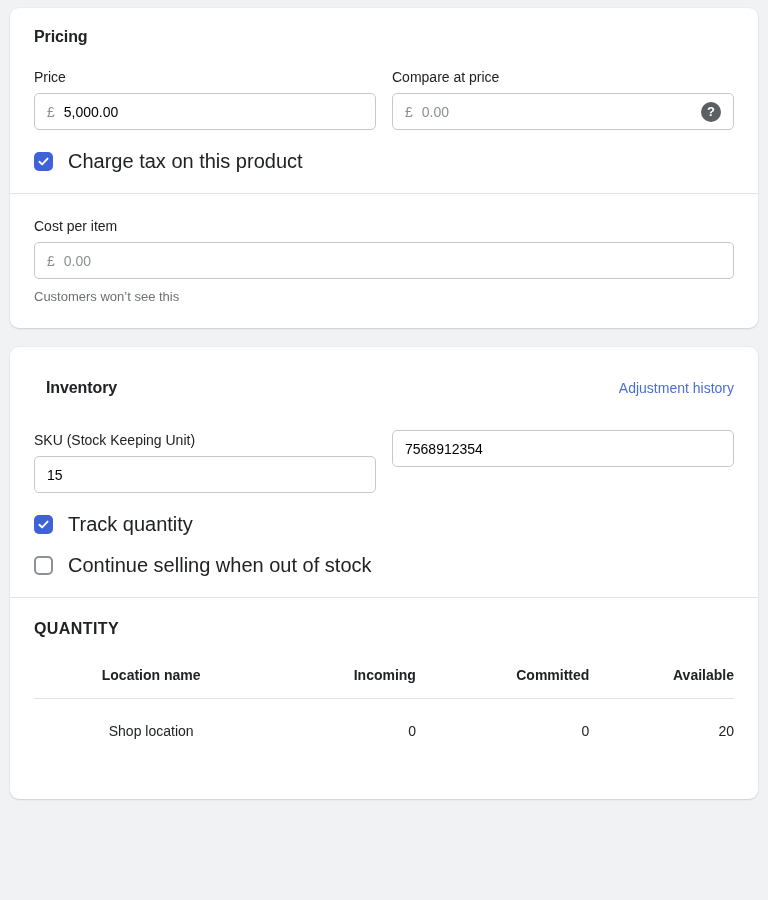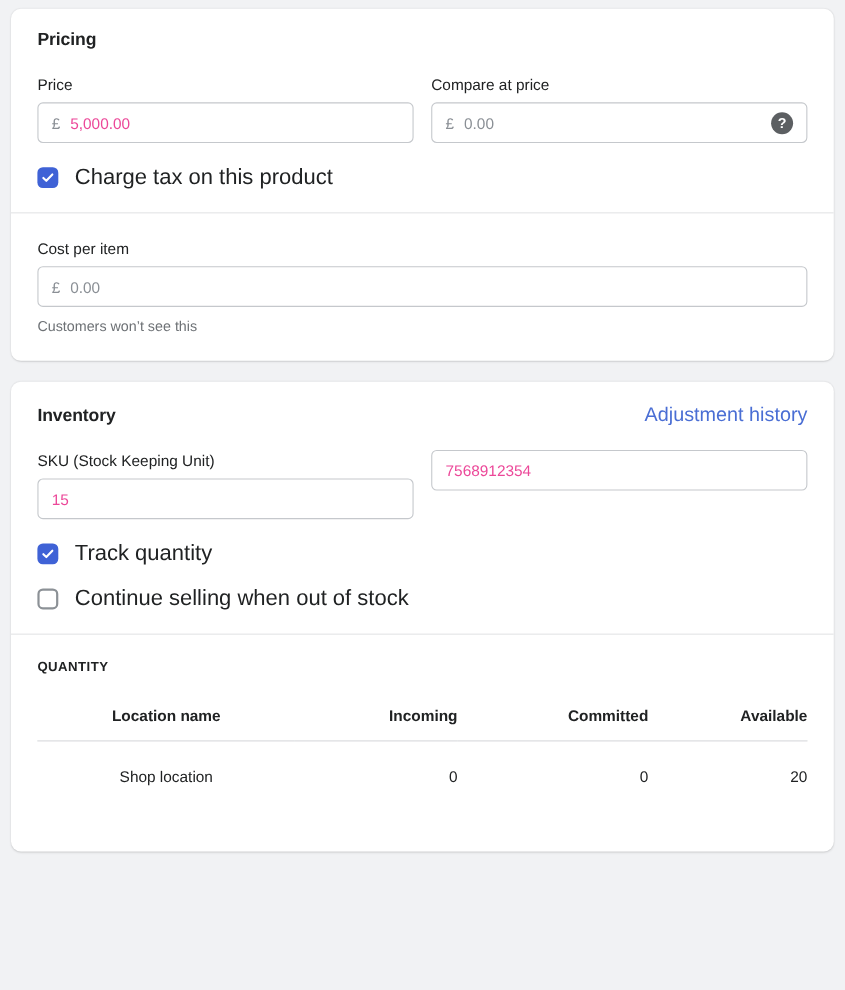--- a/index.html
+++ b/index.html
@@ -83,7 +83,7 @@
   }
   .value {
     font-size: 14px;
-    color: #ec4899;
+    color: #000000;
     line-height: 1;
     flex: 1;
     white-space: nowrap;

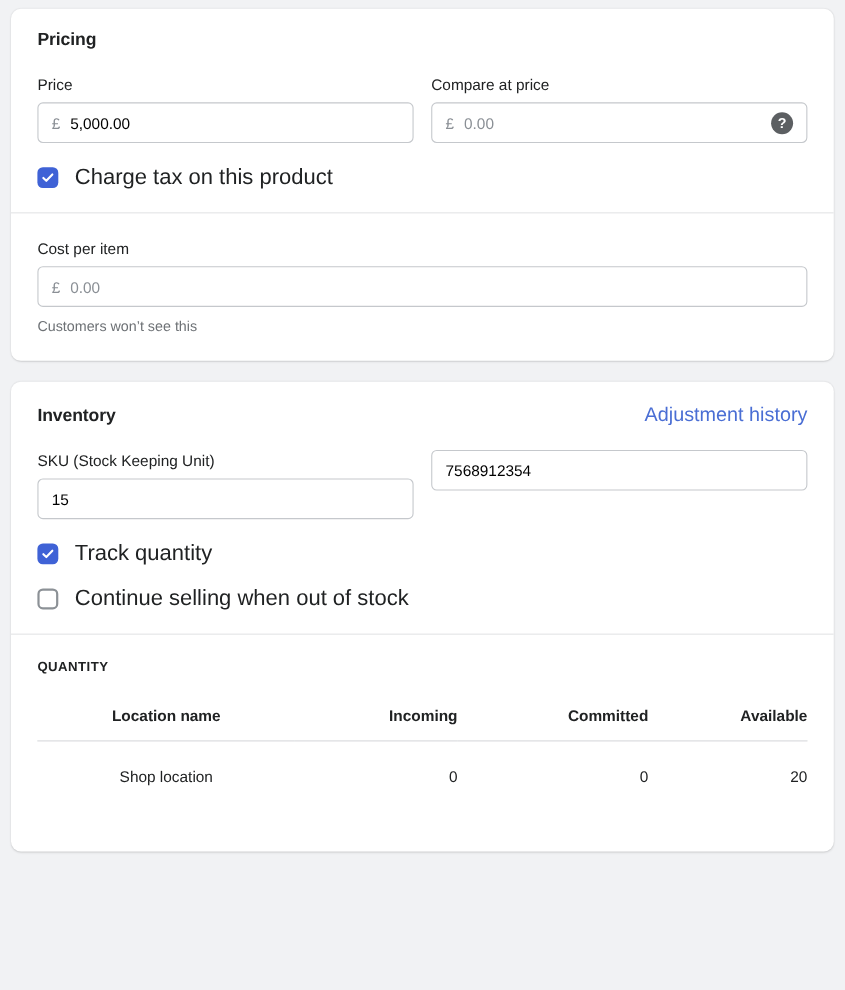--- a/index.html
+++ b/index.html
@@ -45,7 +45,7 @@
     justify-content: space-between;
     margin-bottom: 21px;
   }
-  .title-row .card-title { margin: 0; }
+  .title-row .card-title { margin: 12px; }
   .link {
     font-size: 18px;
     color: #4a6ed4;

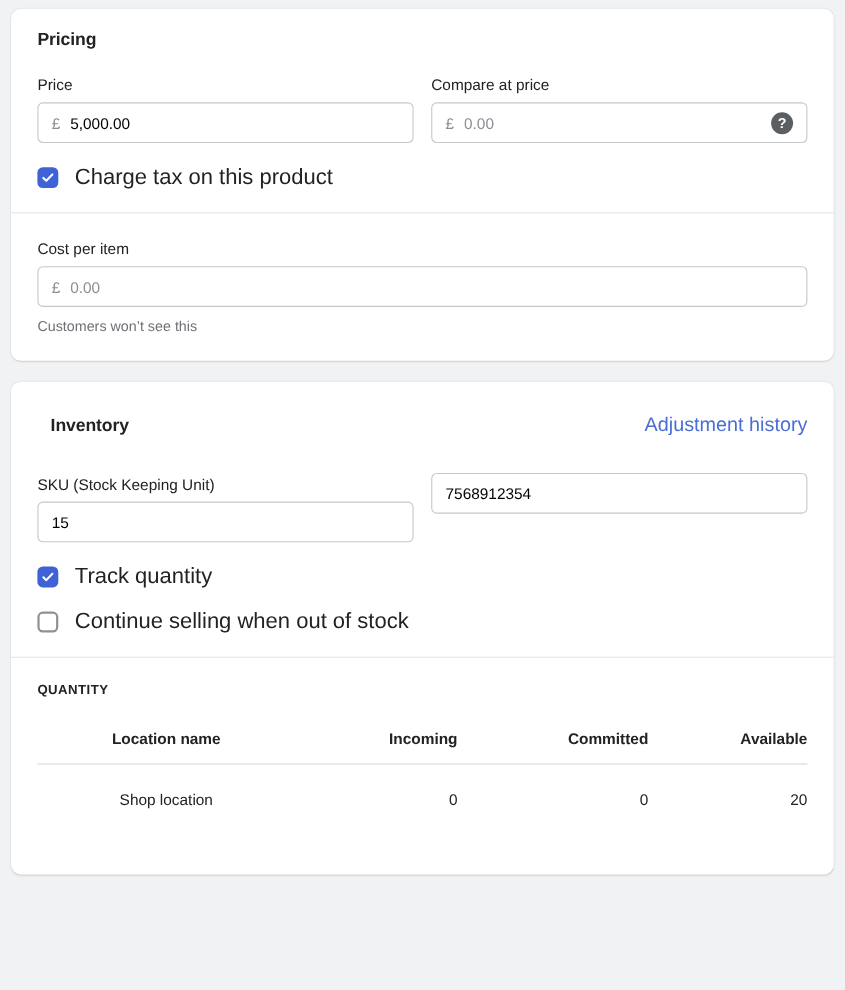--- a/index.html
+++ b/index.html
@@ -47,7 +47,7 @@
   }
   .title-row .card-title { margin: 12px; }
   .link {
-    font-size: 18px;
+    font-size: 14px;
     color: #4a6ed4;
     text-decoration: none;
     cursor: pointer;

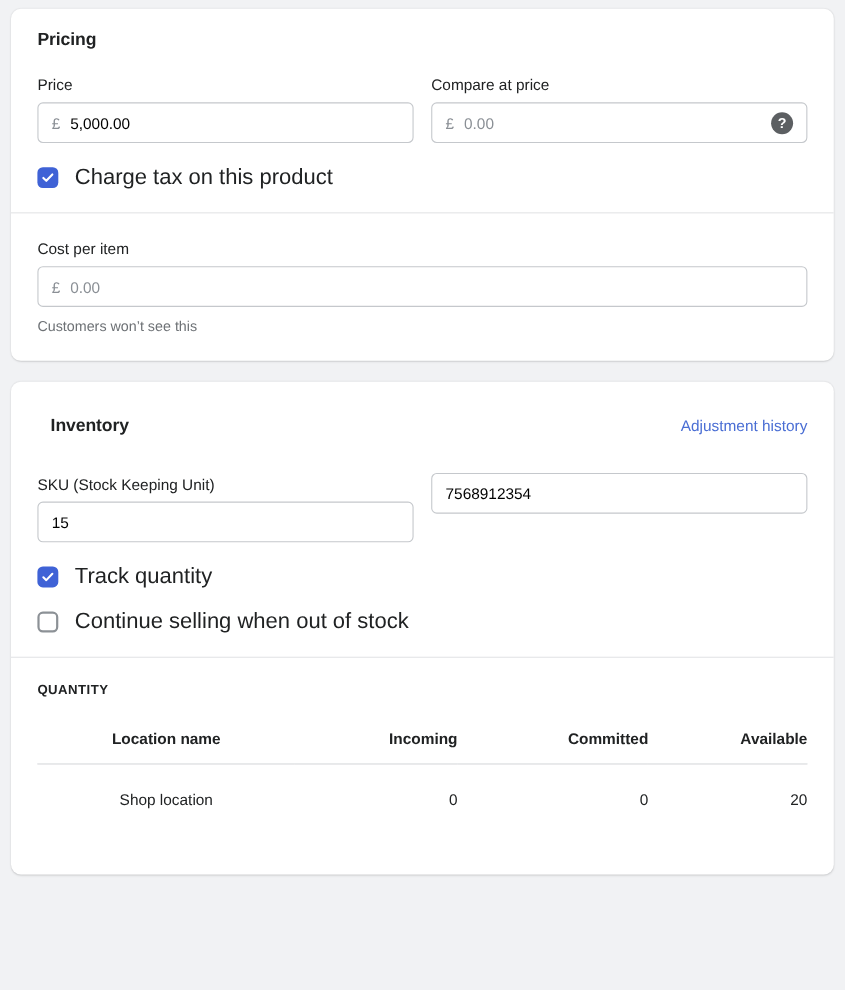--- a/index.html
+++ b/index.html
@@ -138,7 +138,7 @@
     line-height: 18px;
   }
   .quantity-heading {
-    font-size: 12px;
+    font-size: 16px;
     font-weight: bold;
     color: #202223;
     letter-spacing: 0.4px;

